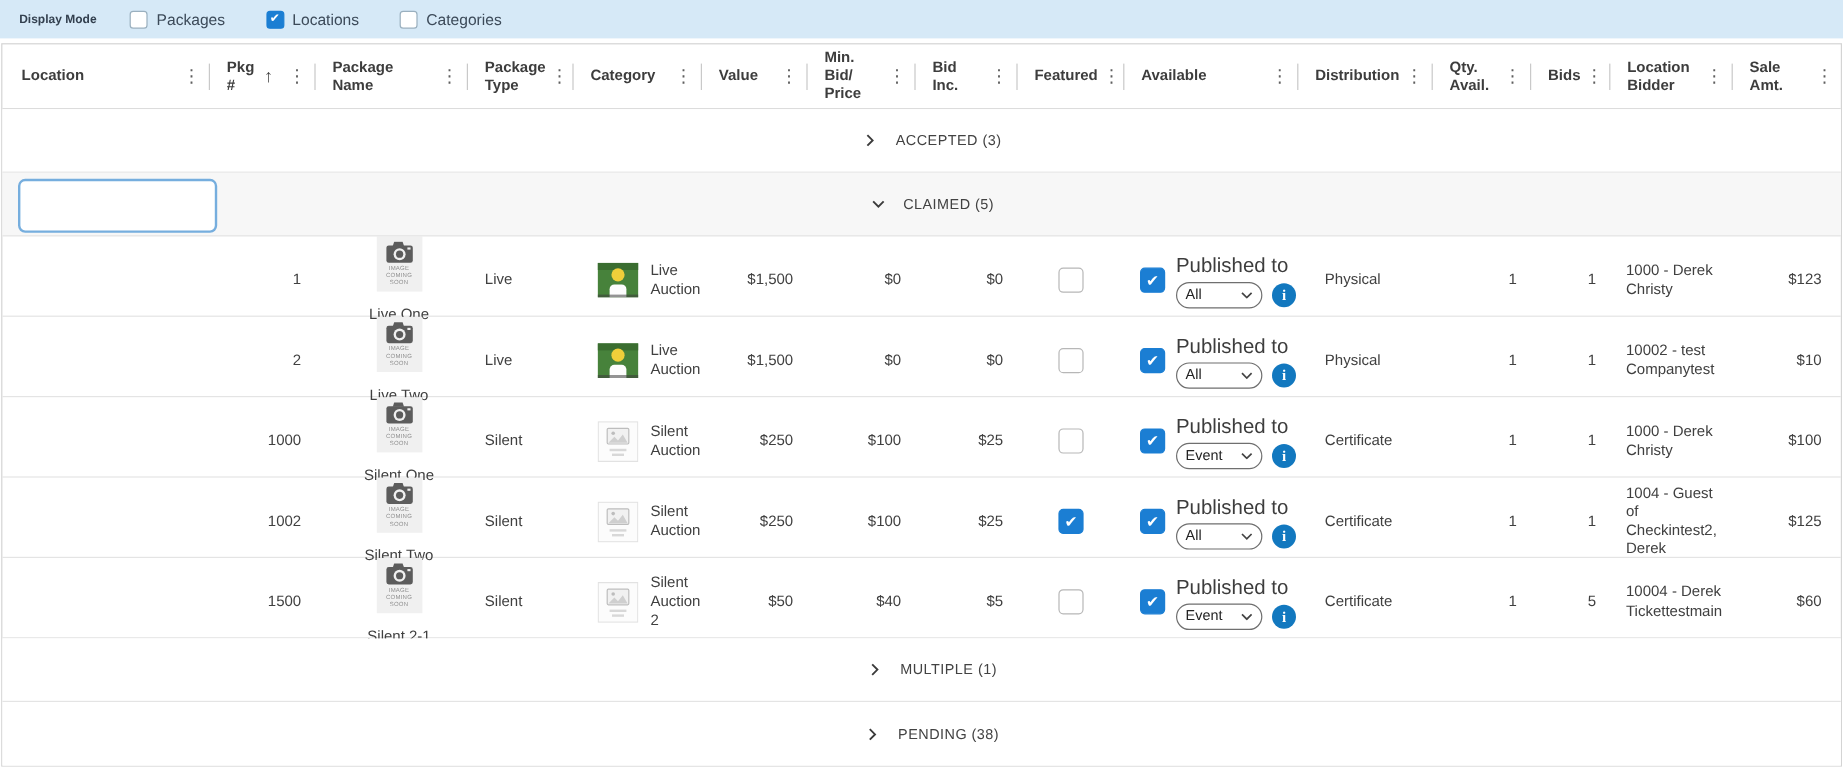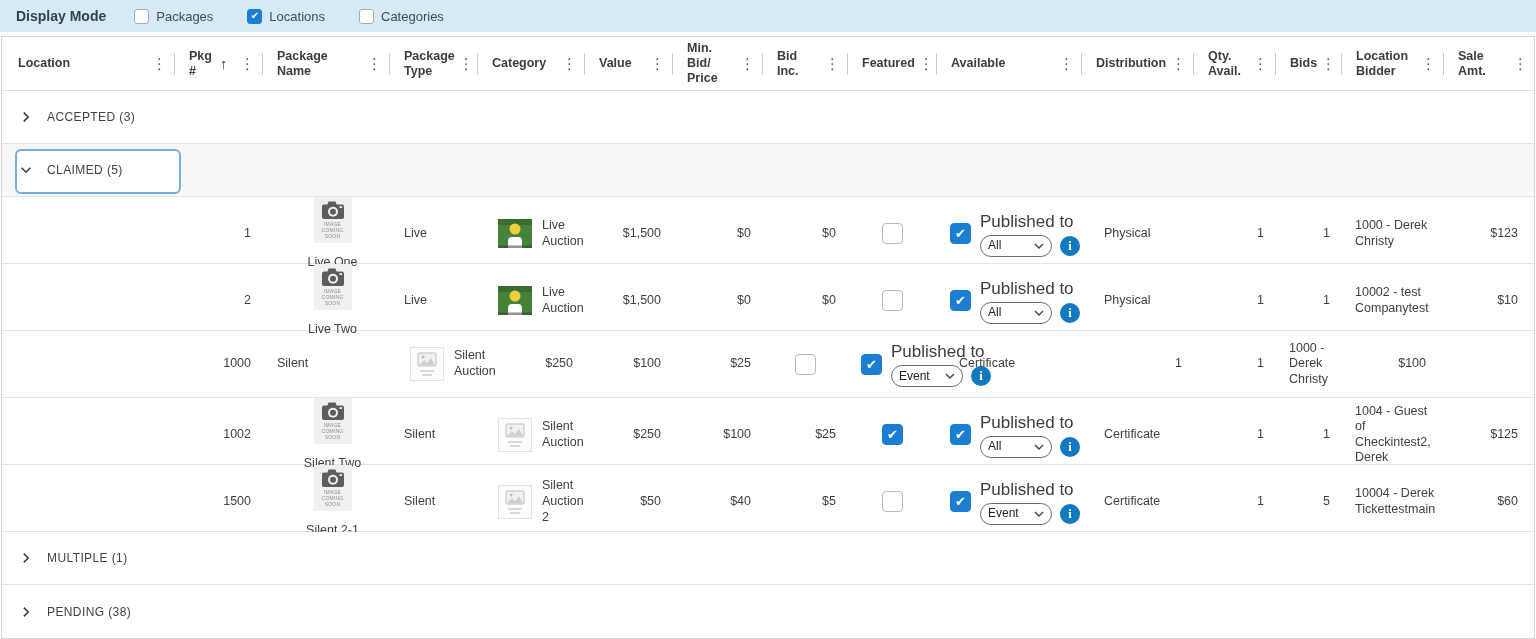--- a/index.html
+++ b/index.html
@@ -15,7 +15,7 @@
     height: 32px; background: #d6e9f7; display: flex; align-items: center;
     padding: 0 16px; margin-bottom: 4px;
   }
-  .dm-label { font-weight: bold; font-size: 14px; color: #33404f; margin-right: 28px; }
+  .dm-label { font-weight: bold; font-size: 10px; color: #33404f; margin-right: 28px; }
   .opt { display: flex; align-items: center; margin-right: 34px; font-size: 13px; color: #3c4a59; cursor: pointer; }
   .cb-s {
     width: 15px; height: 15px; border: 1px solid #9ab0bf; border-radius: 3px;

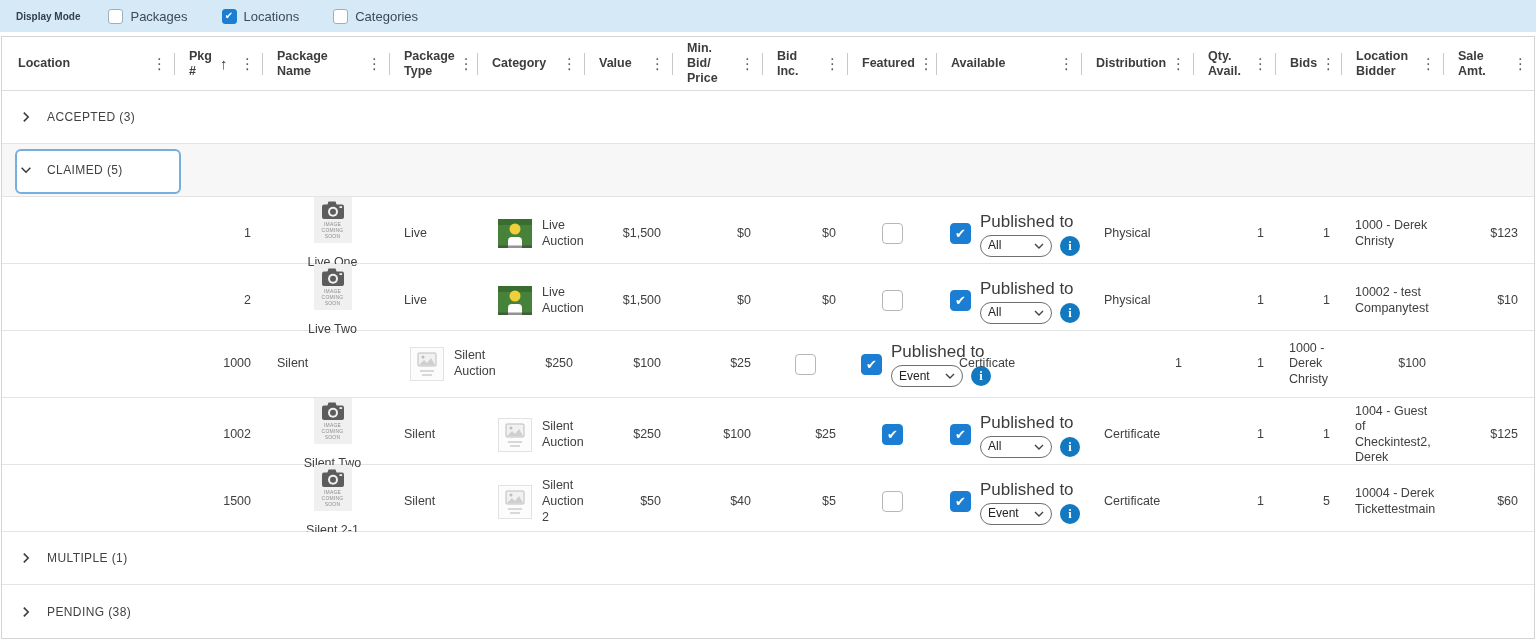--- a/index.html
+++ b/index.html
@@ -54,7 +54,7 @@
   
   .grow {
     height: 53px; border-bottom: 1px solid #e4e4e4; display: flex; align-items: center;
-    padding-left: 16px; position: relative; cursor: pointer; background: #fff;
+    padding-left: 16px; position: relative; cursor: pointer; background: #fff; justify-content: center;
   }
   .grow:last-child { border-bottom: none; }
   .grow.focused { background: #f7f7f7; }

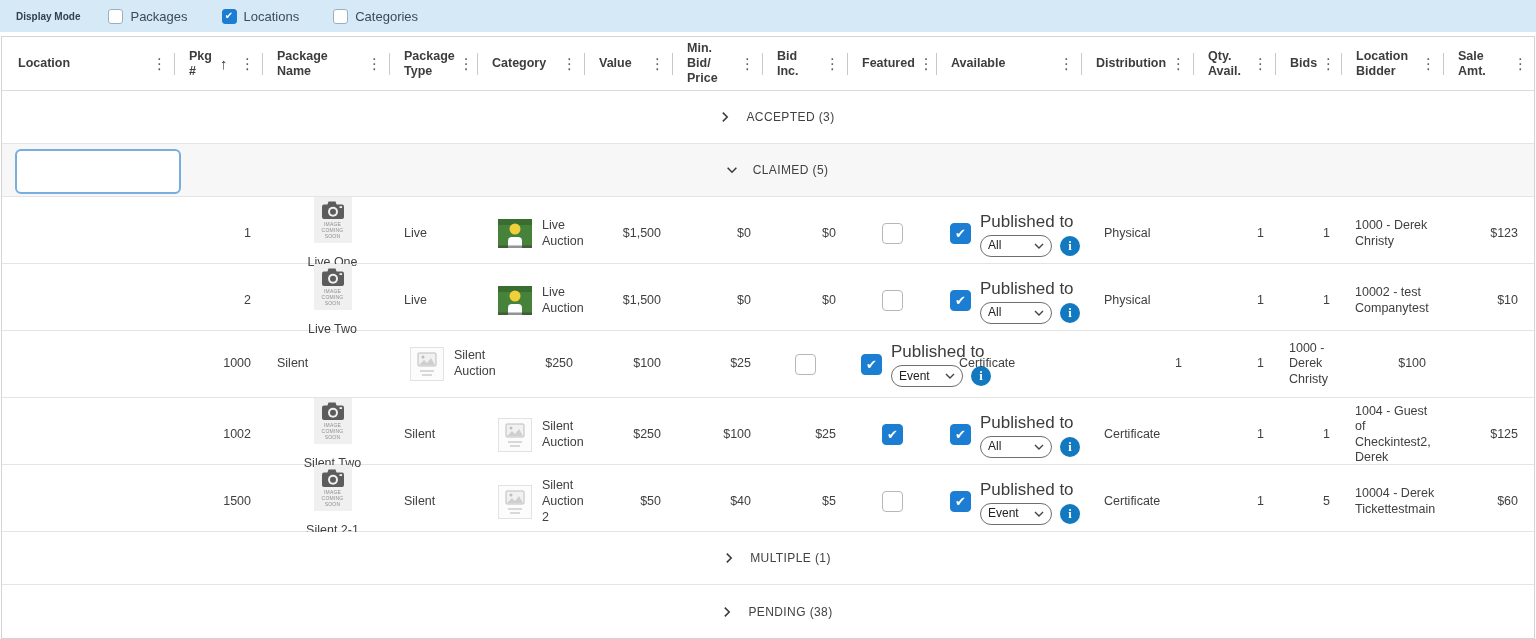--- a/index.html
+++ b/index.html
@@ -371,6 +371,19 @@
     <div class="cell num">
         <span>1000</span>
       </div>
+    <div class="cell namecell">
+      <span class="imgph">
+        <svg width="24" height="19" viewBox="0 0 24 19">
+            <path d="M7.5 0.5h7l1.2 3.5h-9.4z" fill="#5c5c5c"></path>
+            <rect x="1" y="3.5" width="22" height="14.5" rx="2" fill="#5c5c5c"></rect>
+            <circle cx="12" cy="10.8" r="5" fill="#f0f0f0"></circle>
+            <circle cx="12" cy="10.8" r="3" fill="#5c5c5c"></circle>
+            <rect x="18.5" y="5.2" width="2.6" height="1.8" fill="#f0f0f0"></rect>
+          </svg>
+        <span class="imgph-t">IMAGE COMING SOON</span>
+      </span>
+      <span>Silent One</span>
+    </div>
     <div class="cell">
         <span>Silent</span>
       </div>

